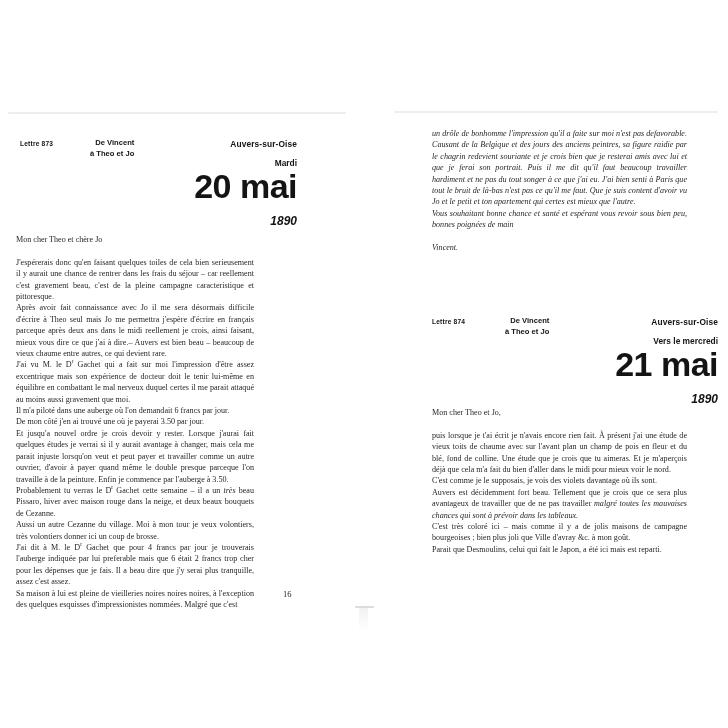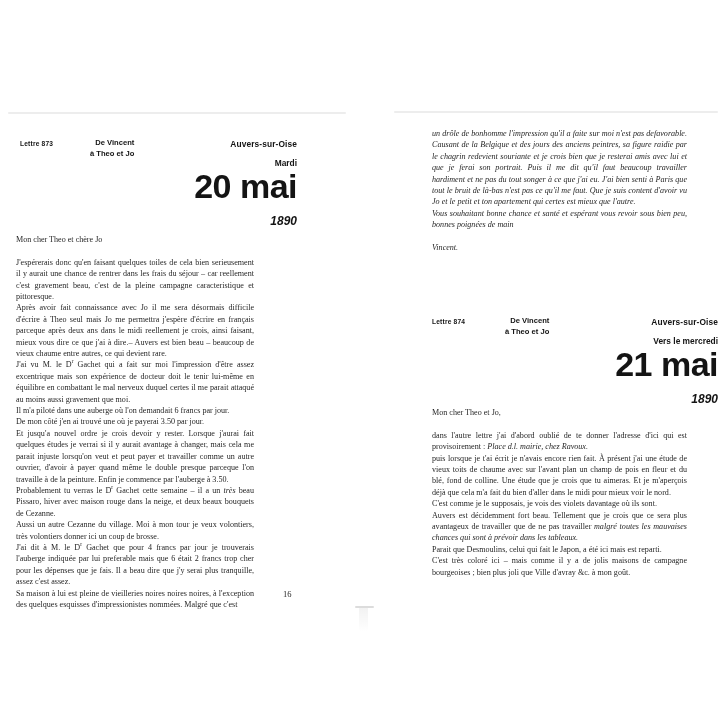--- a/index.html
+++ b/index.html
@@ -107,7 +107,6 @@
     <div class="abs body-col" style="left:432px;top:407px;width:255px;">
         <p class="para">Mon cher Theo et Jo,</p>
         <p class="para blank"></p>
-        <p class="para"><span>dans l'autre lettre j'ai d'abord oublié de te donner l'adresse d'ici qui est provisoirement : </span><i>Place d.l. mairie, chez Ravoux.</i></p>
         <p class="para">puis lorsque je t'ai écrit je n'avais encore rien fait. À présent j'ai une étude de vieux toits de chaume avec sur l'avant plan un champ de pois en fleur et du blé, fond de colline. Une étude que je crois que tu aimeras. Et je m'aperçois déjà que cela m'a fait du bien d'aller dans le midi pour mieux voir le nord.</p>
         <p class="para">C'est comme je le supposais, je vois des violets davantage où ils sont.</p>
         <p class="para"><span>Auvers est décidemment fort beau. Tellement que je crois que ce sera plus avantageux de travailler que de ne pas travailler </span><i>malgré toutes les mauvaises chances qui sont à prévoir dans les tableaux.</i></p>

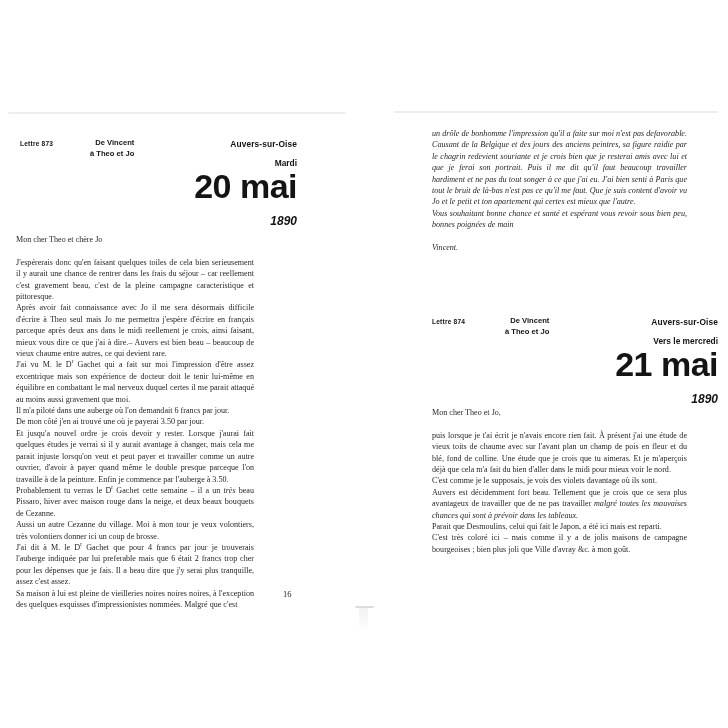--- a/index.html
+++ b/index.html
@@ -110,8 +110,8 @@
         <p class="para">puis lorsque je t'ai écrit je n'avais encore rien fait. À présent j'ai une étude de vieux toits de chaume avec sur l'avant plan un champ de pois en fleur et du blé, fond de colline. Une étude que je crois que tu aimeras. Et je m'aperçois déjà que cela m'a fait du bien d'aller dans le midi pour mieux voir le nord.</p>
         <p class="para">C'est comme je le supposais, je vois des violets davantage où ils sont.</p>
         <p class="para"><span>Auvers est décidemment fort beau. Tellement que je crois que ce sera plus avantageux de travailler que de ne pas travailler </span><i>malgré toutes les mauvaises chances qui sont à prévoir dans les tableaux.</i></p>
+        <p class="para">C'est très coloré ici – mais comme il y a de jolis maisons de campagne bourgeoises ; bien plus joli que Ville d'avray &amp;c. à mon goût.</p>
         <p class="para">Parait que Desmoulins, celui qui fait le Japon, a été ici mais est reparti.</p>
-        <p class="para">C'est très coloré ici – mais comme il y a de jolis maisons de campagne bourgeoises ; bien plus joli que Ville d'avray &amp;c. à mon goût.</p>
       </div>
   </div>
 

